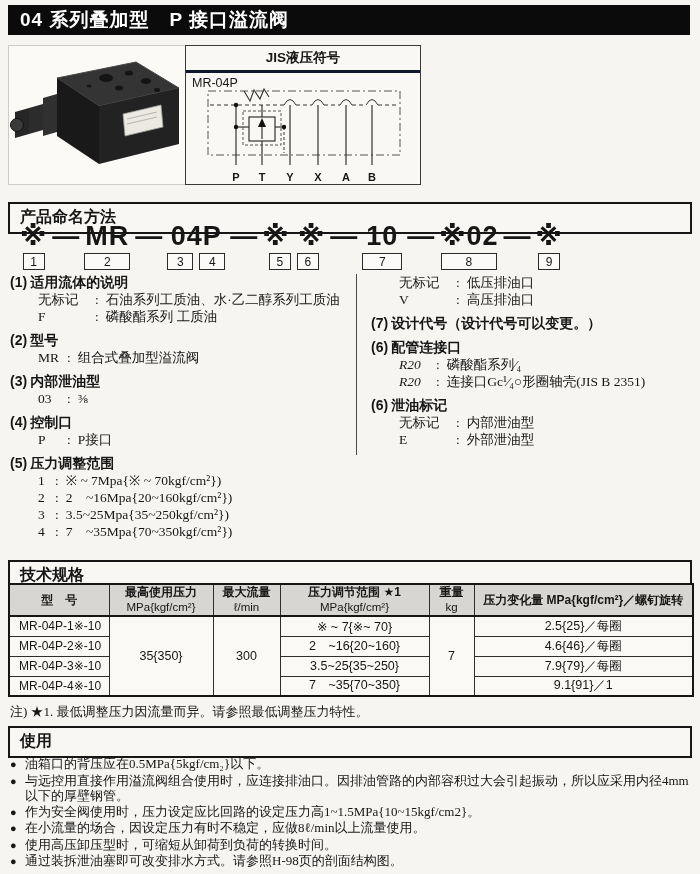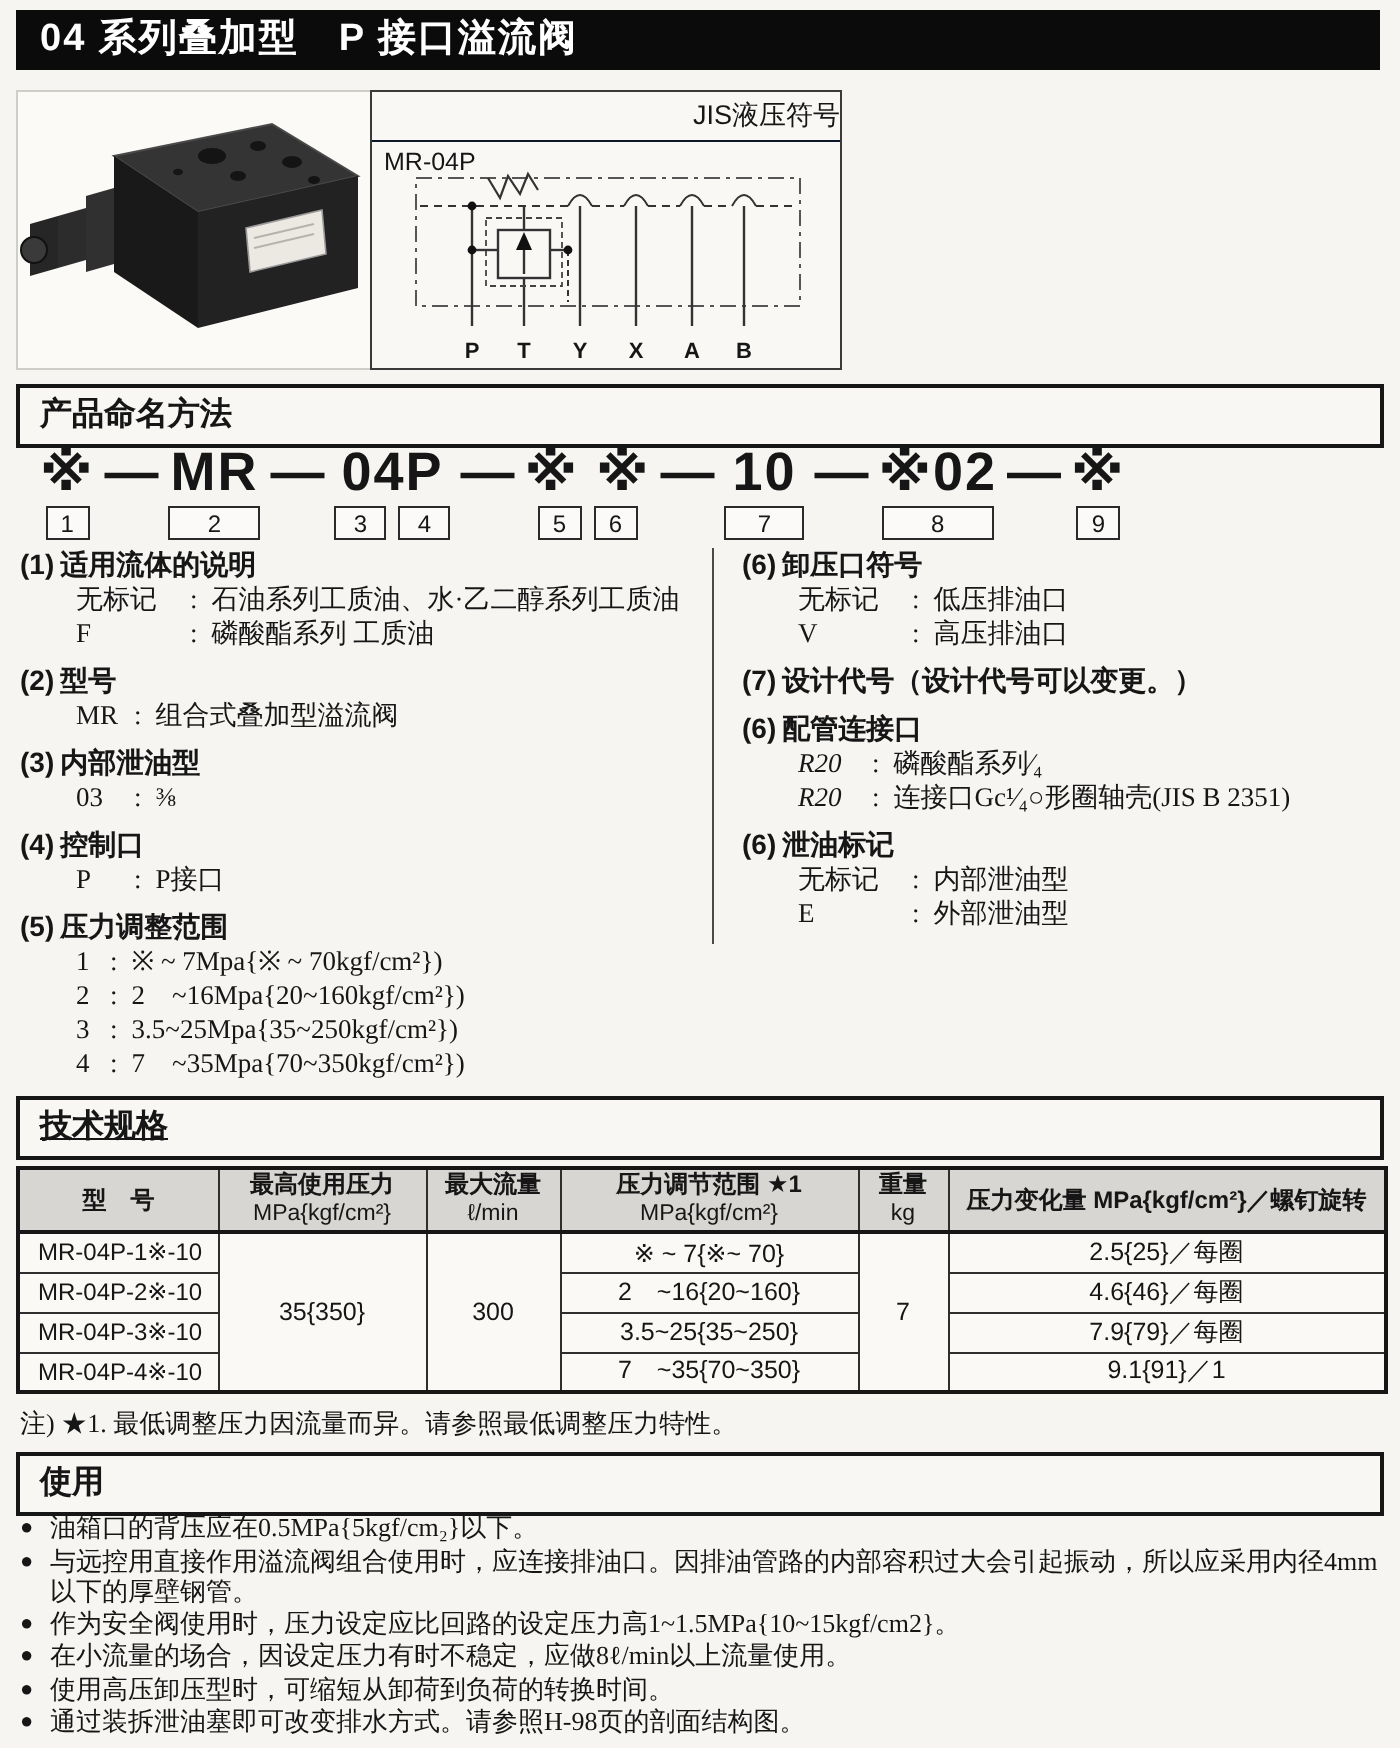--- a/index.html
+++ b/index.html
@@ -15,7 +15,7 @@
   .media-row{position:absolute;left:8px;top:45px;width:684px;height:140px;display:flex;}
   .photo-cell{width:177px;height:140px;position:relative;border:1px solid #cfcdc8;border-right:none;box-sizing:border-box;background:#fbfaf7;}
   .jis-box{width:236px;height:140px;border:1px solid #3a3a3a;box-sizing:border-box;background:#f9f8f5;display:flex;flex-direction:column;}
-  .jis-head{height:24px;border-bottom:1px solid #0f172a;text-align:right;font-weight:normal;font-size:13.5px;line-height:24px;}
+  .jis-head{height:24px;border-bottom:3px solid #0f172a;text-align:center;font-weight:bold;font-size:13.5px;line-height:24px;}
   .jis-body{flex:1;position:relative;}
   .jis-model{position:absolute;left:6px;top:3px;font-size:12.5px;}
   .jis-diagram{position:absolute;left:6px;top:8px;}

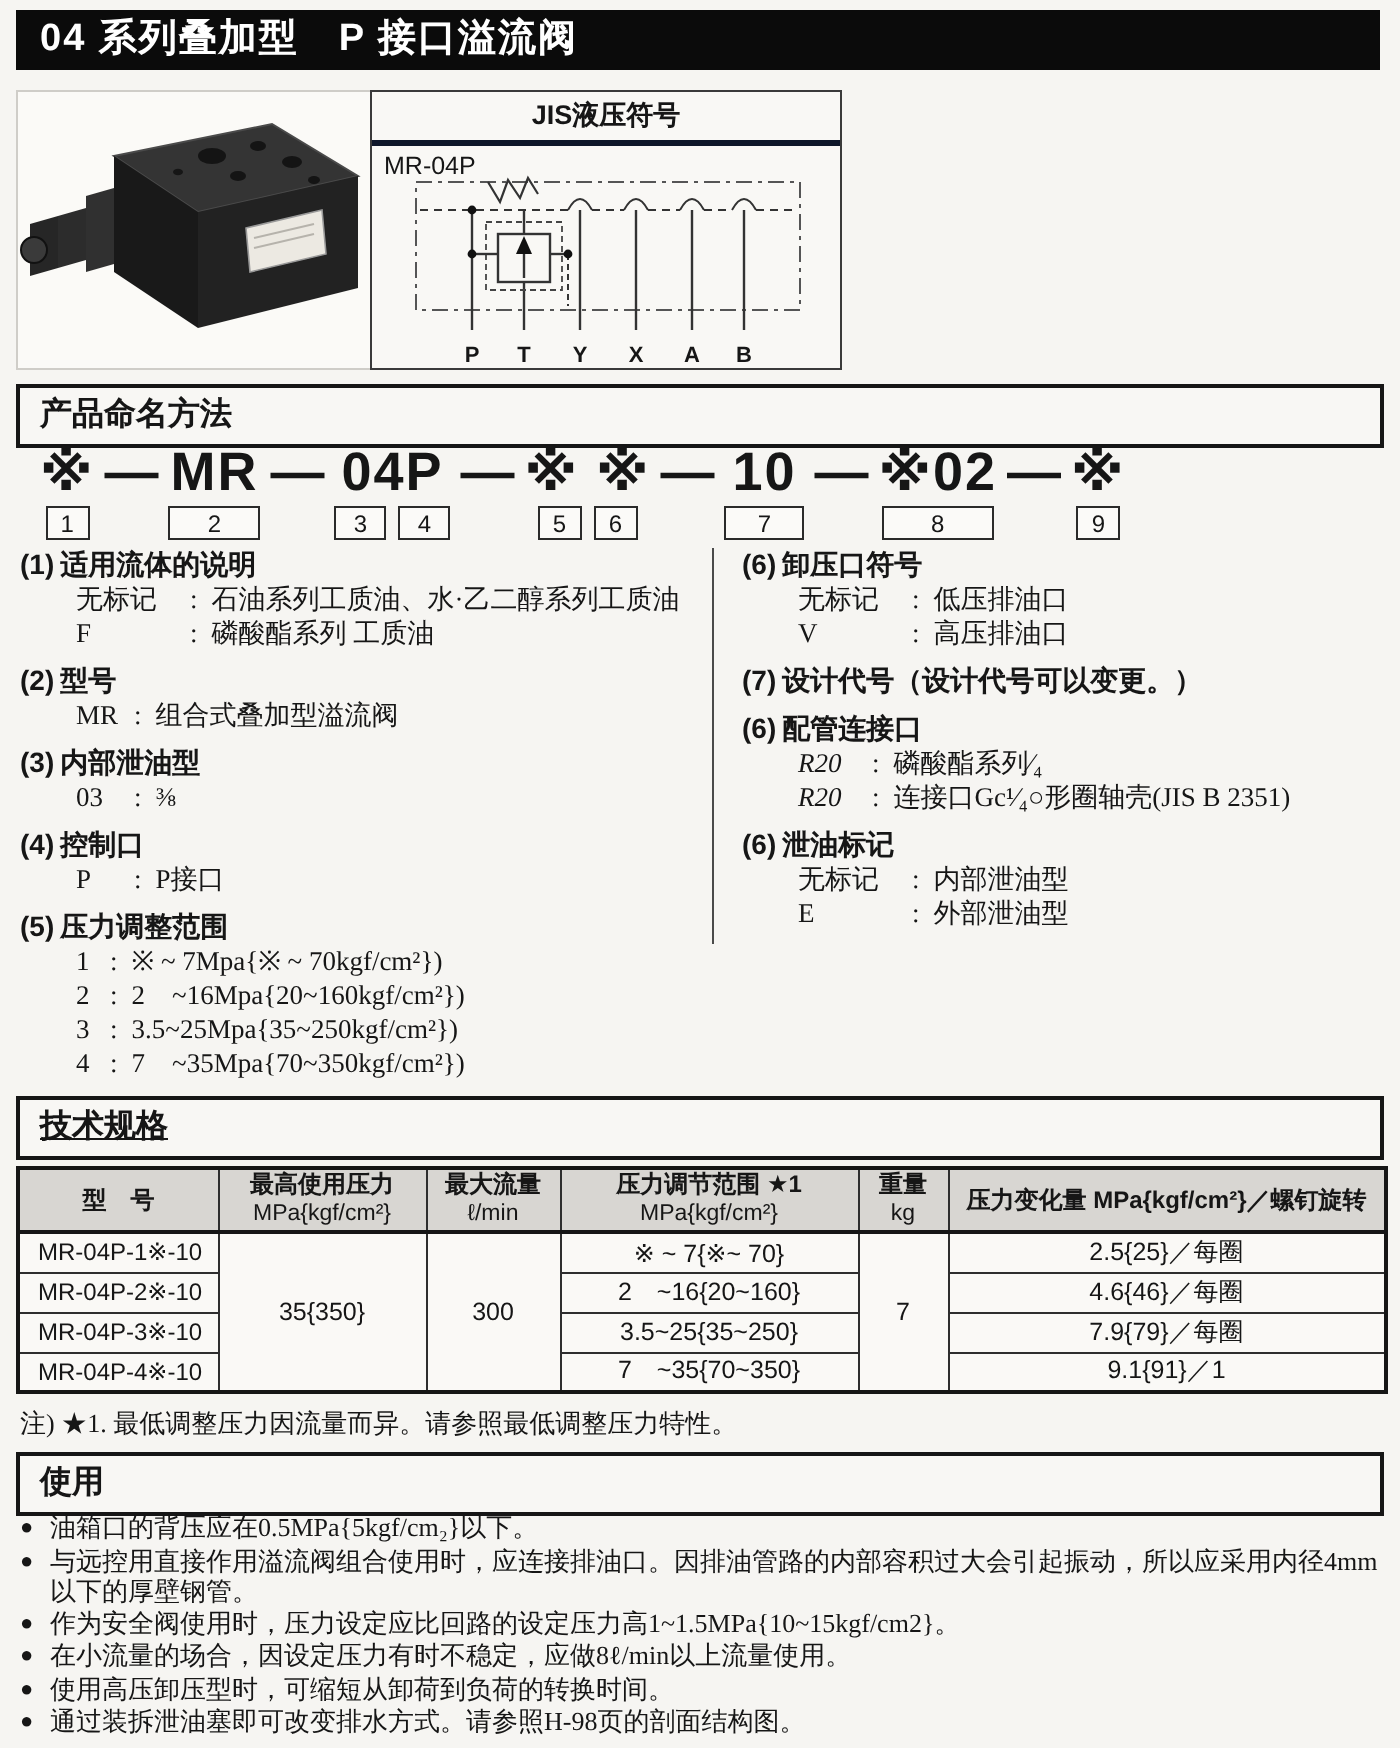--- a/index.html
+++ b/index.html
@@ -23,7 +23,7 @@
   
   .section-box{position:absolute;left:8px;width:684px;border:2px solid #161616;box-sizing:border-box;
                font-weight:bold;font-size:16px;padding:3px 10px 4px;background:#f8f7f4;}
-  #sec-naming{top:192px;}
+  #sec-naming{top:202px;}
   #sec-specs{top:548px;text-decoration:underline;}
   #sec-usage{top:726px;}
 

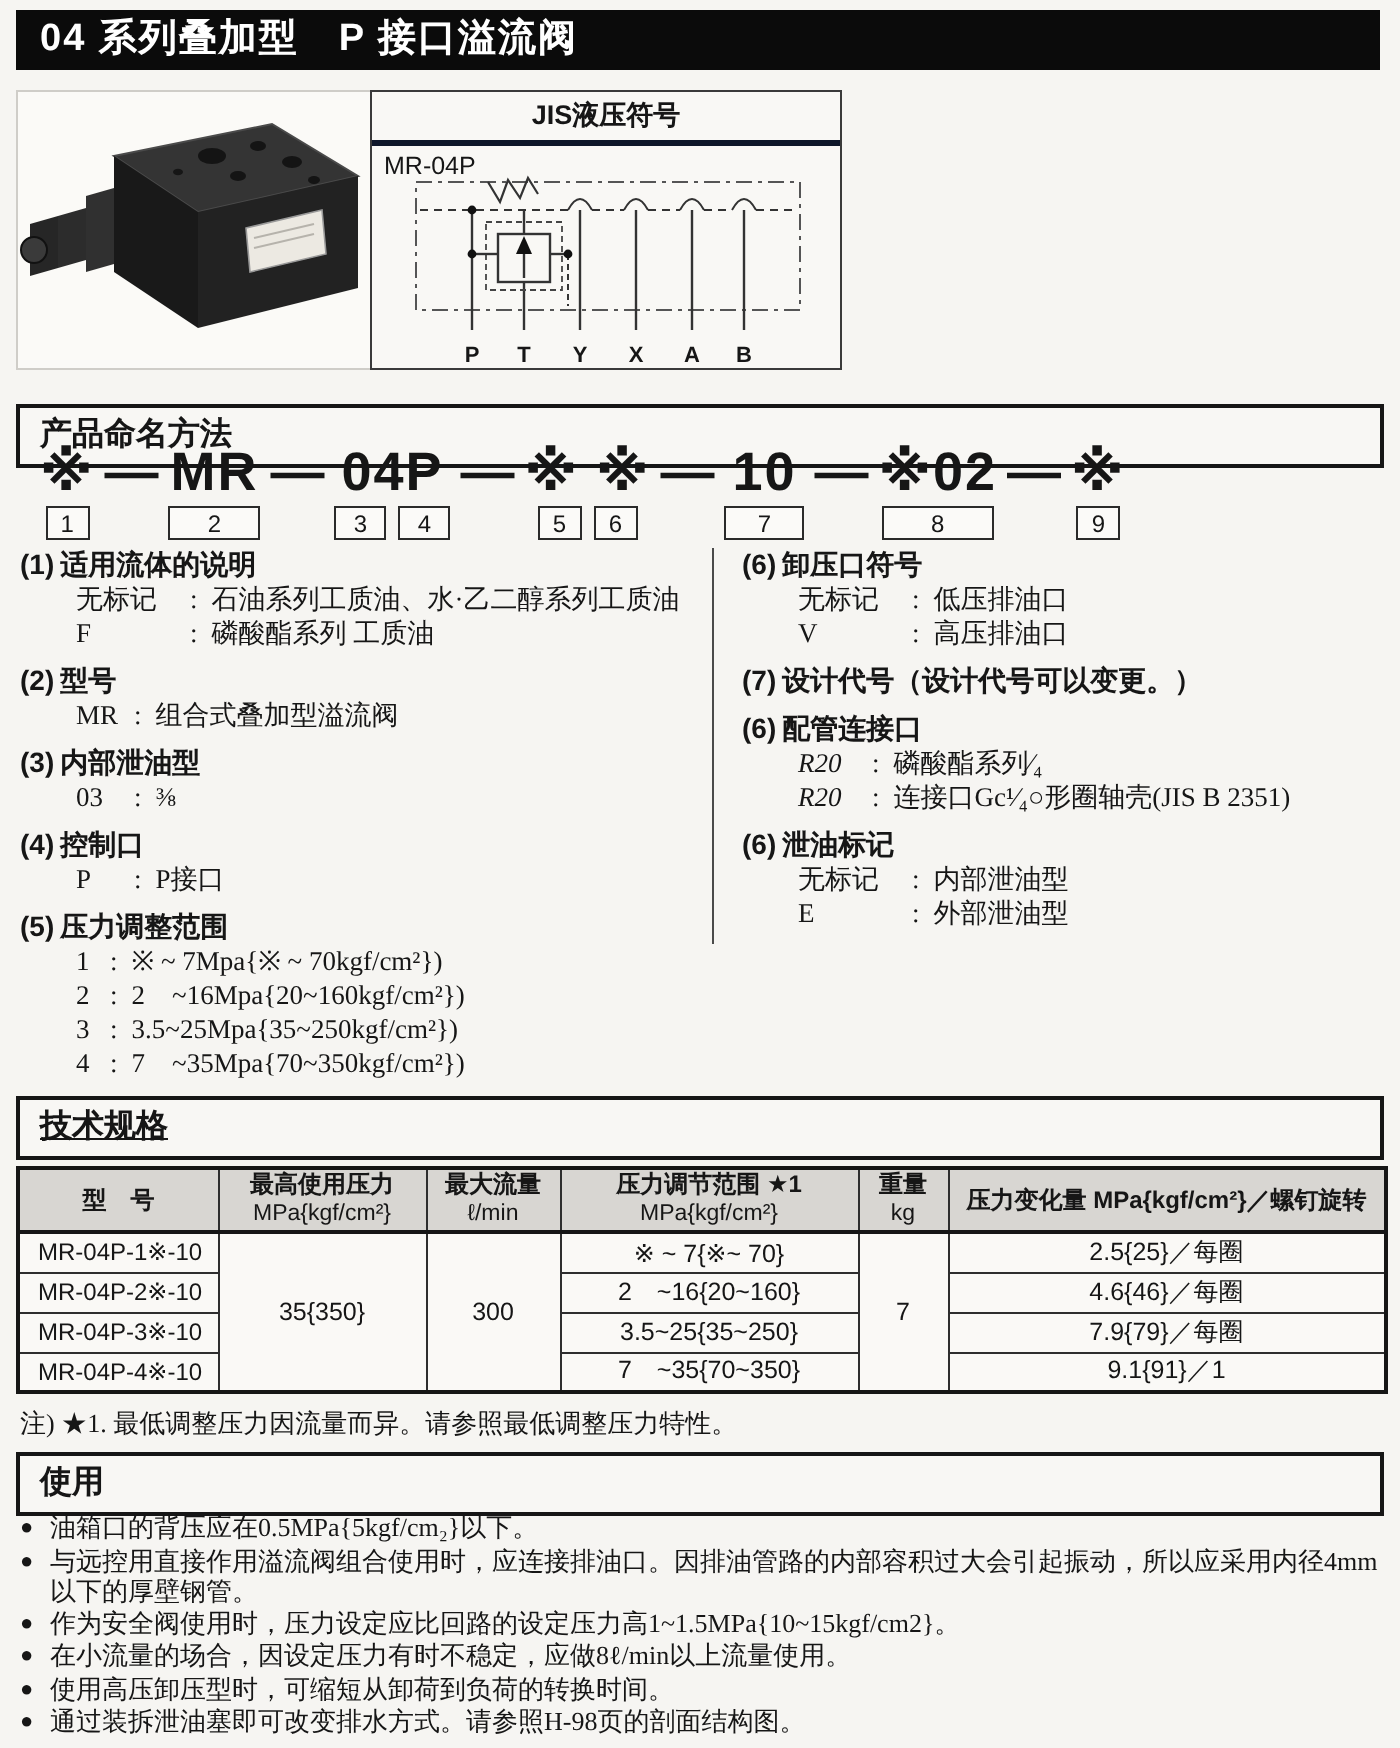--- a/index.html
+++ b/index.html
@@ -274,7 +274,6 @@
     <div class="col-right">
 
       <div class="item wide">
-        <div class="item-head"><span class="inum">(6)</span><span>卸压口符号</span></div>
         <div class="iline">
             <span class="k">无标记</span>
             <span class="c">:</span>

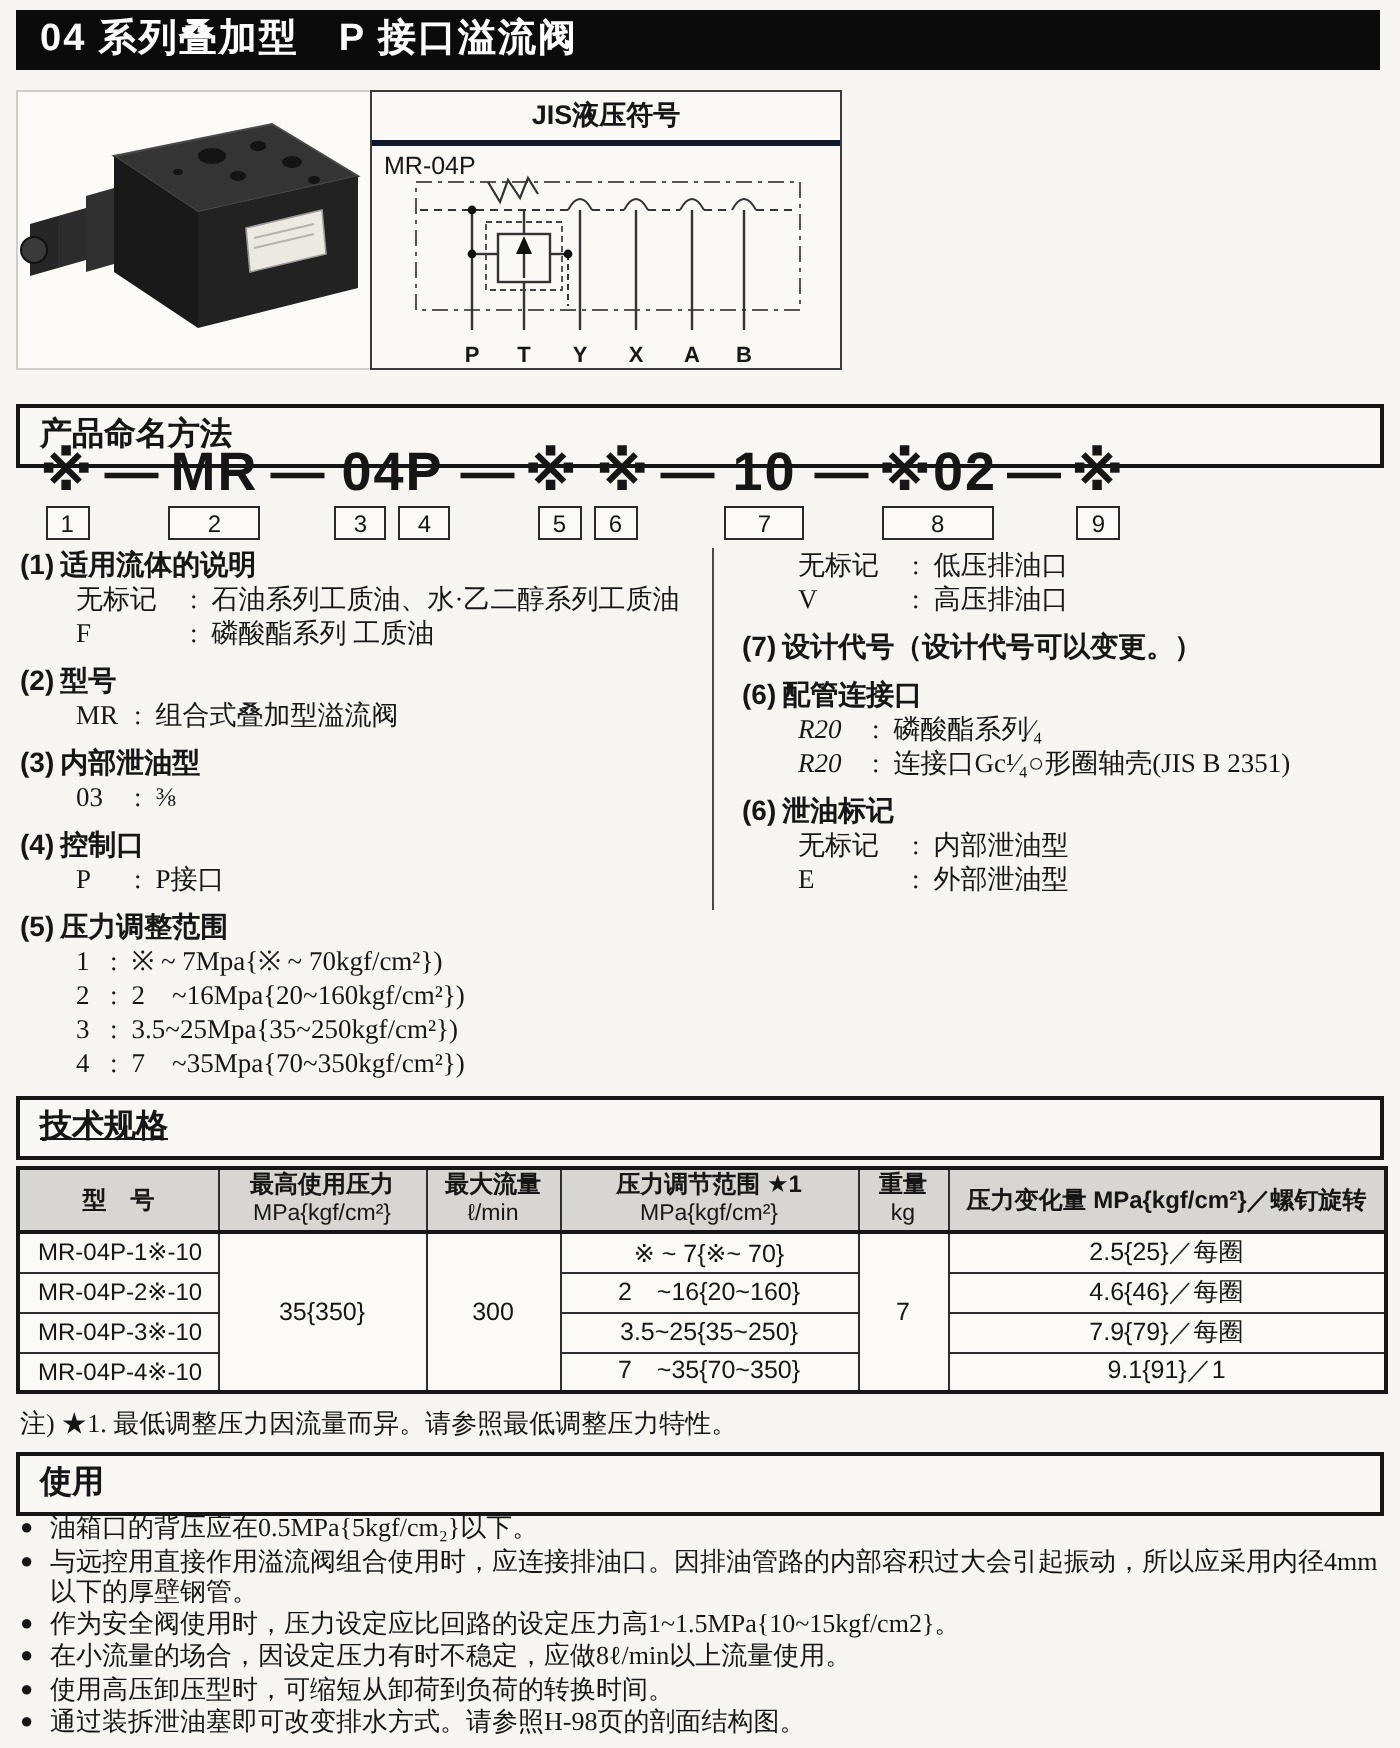--- a/index.html
+++ b/index.html
@@ -24,7 +24,7 @@
   .section-box{position:absolute;left:8px;width:684px;border:2px solid #161616;box-sizing:border-box;
                font-weight:bold;font-size:16px;padding:3px 10px 4px;background:#f8f7f4;}
   #sec-naming{top:202px;}
-  #sec-specs{top:548px;text-decoration:underline;}
+  #sec-specs{top:560px;}
   #sec-usage{top:726px;}
 
   

